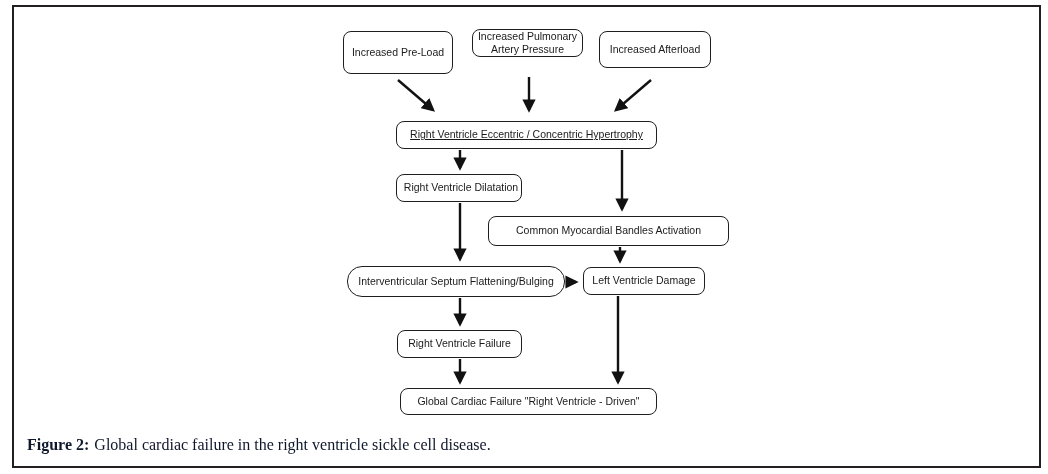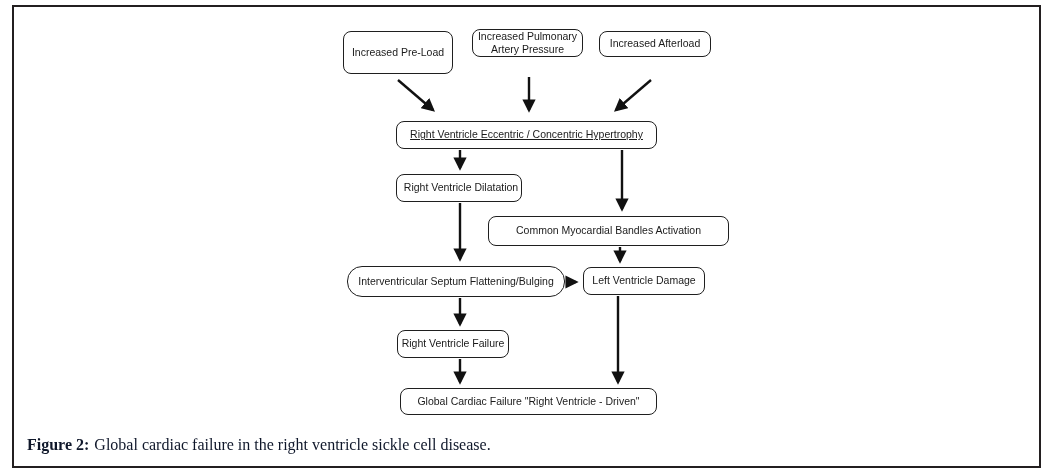--- a/index.html
+++ b/index.html
@@ -82,7 +82,7 @@
 
   <div class="node" style="left:472px; top:29px; width:111px; height:28px;">Increased Pulmonary Artery Pressure</div>
 
-  <div class="node nowrap" style="left:599px; top:31px; width:112px; height:26px;">Increased Afterload</div>
+  <div class="node nowrap" style="left:599px; top:31px; width:112px; height:37px;">Increased Afterload</div>
 
   <div class="node nowrap" style="left:396px; top:121px; width:261px; height:28px;text-decoration:underline;">Right Ventricle Eccentric / Concentric  Hypertrophy</div>
 

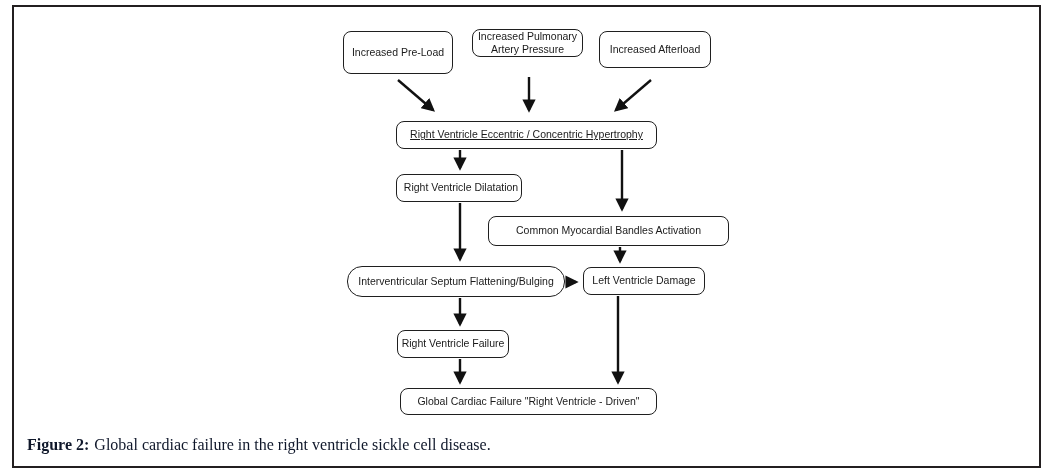--- a/index.html
+++ b/index.html
@@ -94,7 +94,7 @@
 
   <div class="node nowrap" style="left:583px; top:267px; width:122px; height:28px;">Left Ventricle Damage</div>
 
-  <div class="node nowrap" style="left:397px; top:330px; width:112px; height:28px;">Right Ventricle Failure</div>
+  <div class="node nowrap" style="left:397px; top:330px; width:125px; height:28px;">Right Ventricle Failure</div>
 
   <div class="node nowrap" style="left:400px; top:388px; width:257px; height:27px;">Global Cardiac Failure "Right Ventricle - Driven"</div>
 

